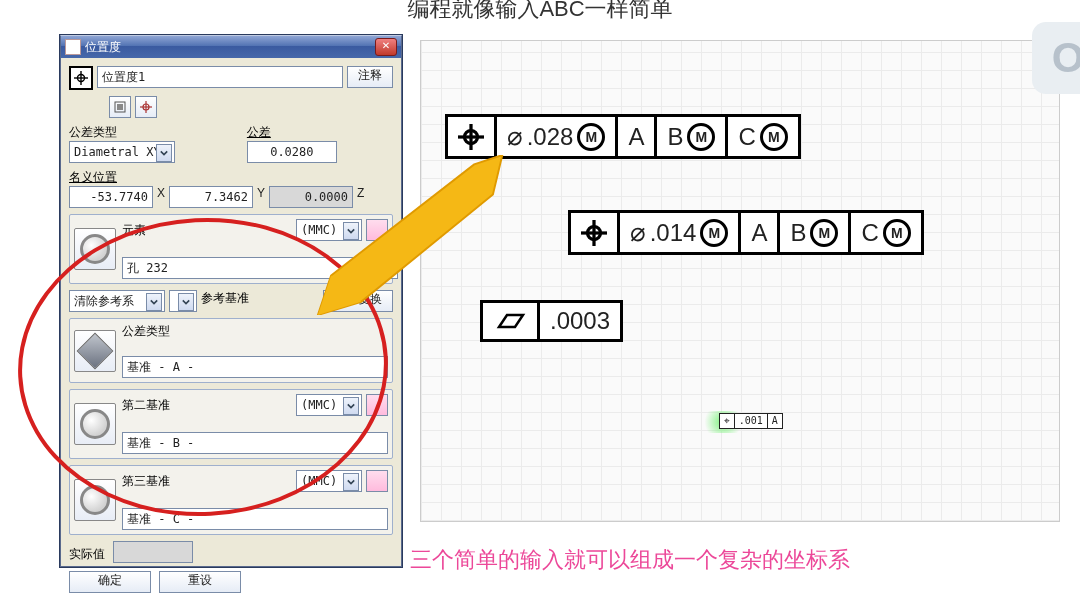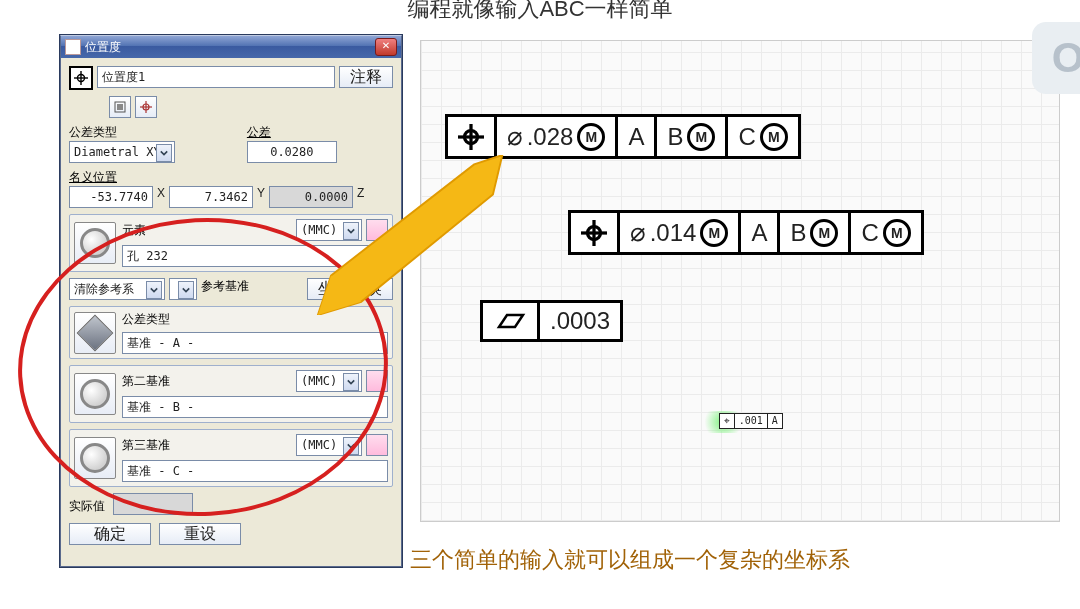--- a/index.html
+++ b/index.html
@@ -32,7 +32,7 @@
   .row{display:flex;align-items:flex-start;gap:4px;margin-bottom:6px}
   .txt{display:inline-block}
   .fld{border:1px solid #7a8ca8;background:#fff;height:20px;line-height:20px;padding:0 4px;font-size:12px;font-family:Consolas,monospace}
-  .btn{border:1px solid #7a8ca8;background:linear-gradient(#fff,#e6ecf6);height:20px;padding:0 10px;cursor:pointer;font-size:16px}
+  .btn{border:1px solid #7a8ca8;background:linear-gradient(#fff,#e6ecf6);height:20px;padding:0 10px;cursor:pointer;font-size:12px}
   .btn-square{width:20px;height:20px;border:1px solid #7a8ca8;background:linear-gradient(#fff,#e6ecf6);display:inline-flex;align-items:center;justify-content:center}
   .btn-square svg{display:block}
 

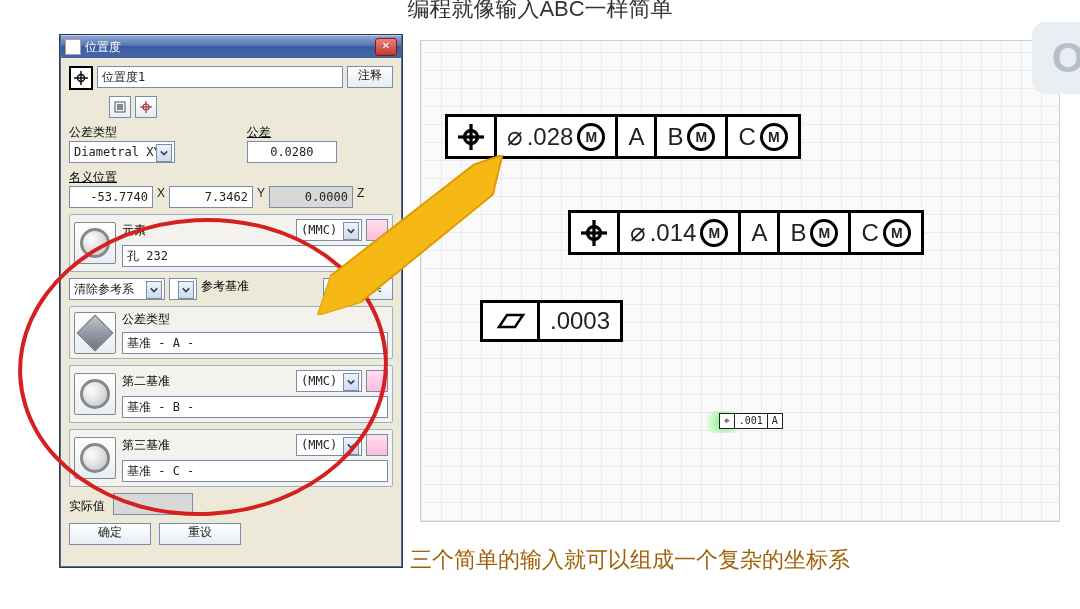--- a/index.html
+++ b/index.html
@@ -50,7 +50,7 @@
   .big-circle .o{width:24px;height:24px;border-radius:50%;border:3px solid #888;background:radial-gradient(circle at 35% 35%,#fff,#d2d2d2 70%)}
   .diamond{width:24px;height:24px;transform:rotate(45deg);background:linear-gradient(135deg,#bfc4cc,#6b7280);border:1px solid #666}
 
-  .inner{flex:1;display:flex;flex-direction:column;gap:4px}
+  .inner{flex:1;display:flex;flex-direction:column;gap:16px}
   .inner-row{display:flex;align-items:center;gap:4px}
 
   .mmc{font-family:Consolas,monospace}

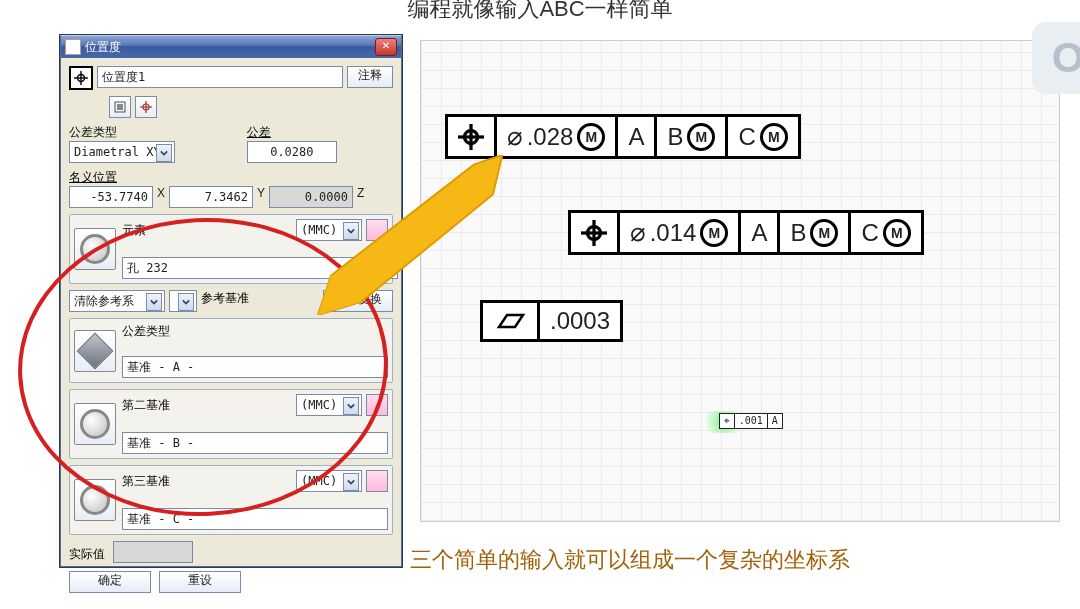--- a/index.html
+++ b/index.html
@@ -6,7 +6,7 @@
   body{width:1080px;height:609px;position:relative;overflow:hidden}
 
   .top-text{position:absolute;left:50%;top:-6px;transform:translateX(-50%);font-size:22px;color:#333;white-space:nowrap}
-  .bottom-text{position:absolute;left:410px;top:545px;font-size:22px;color:#a16207;white-space:nowrap}
+  .bottom-text{position:absolute;left:410px;top:545px;font-size:22px;color:#ec4899;white-space:nowrap}
 
   
   .dlg{

